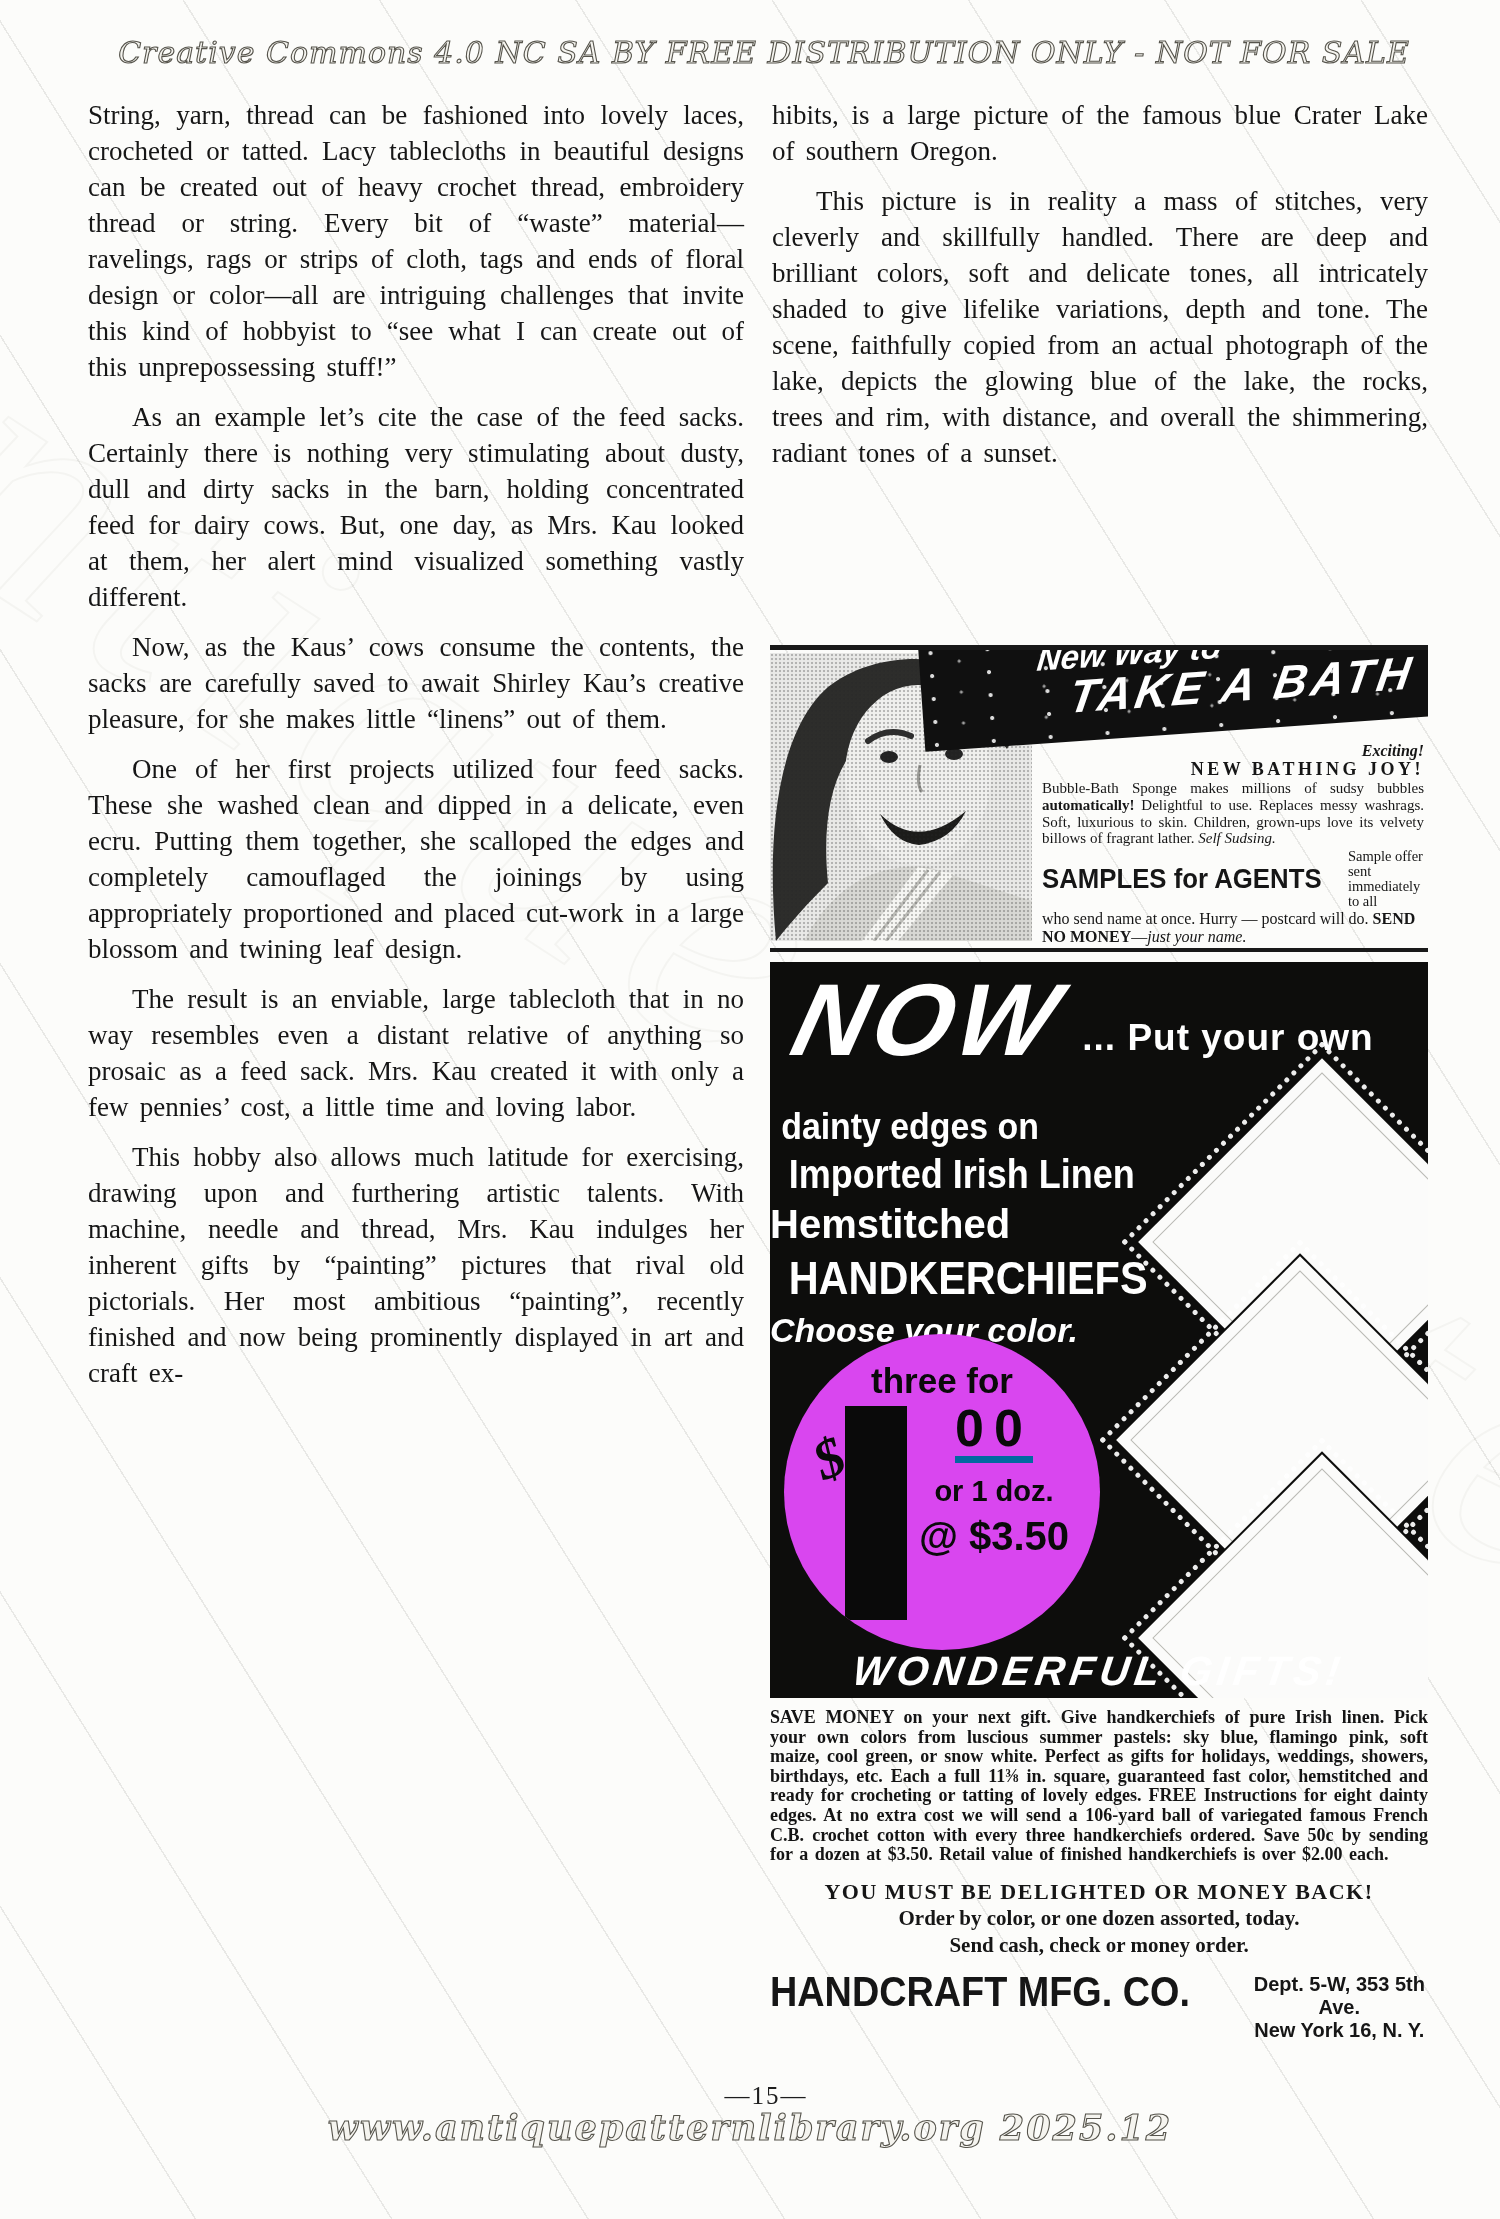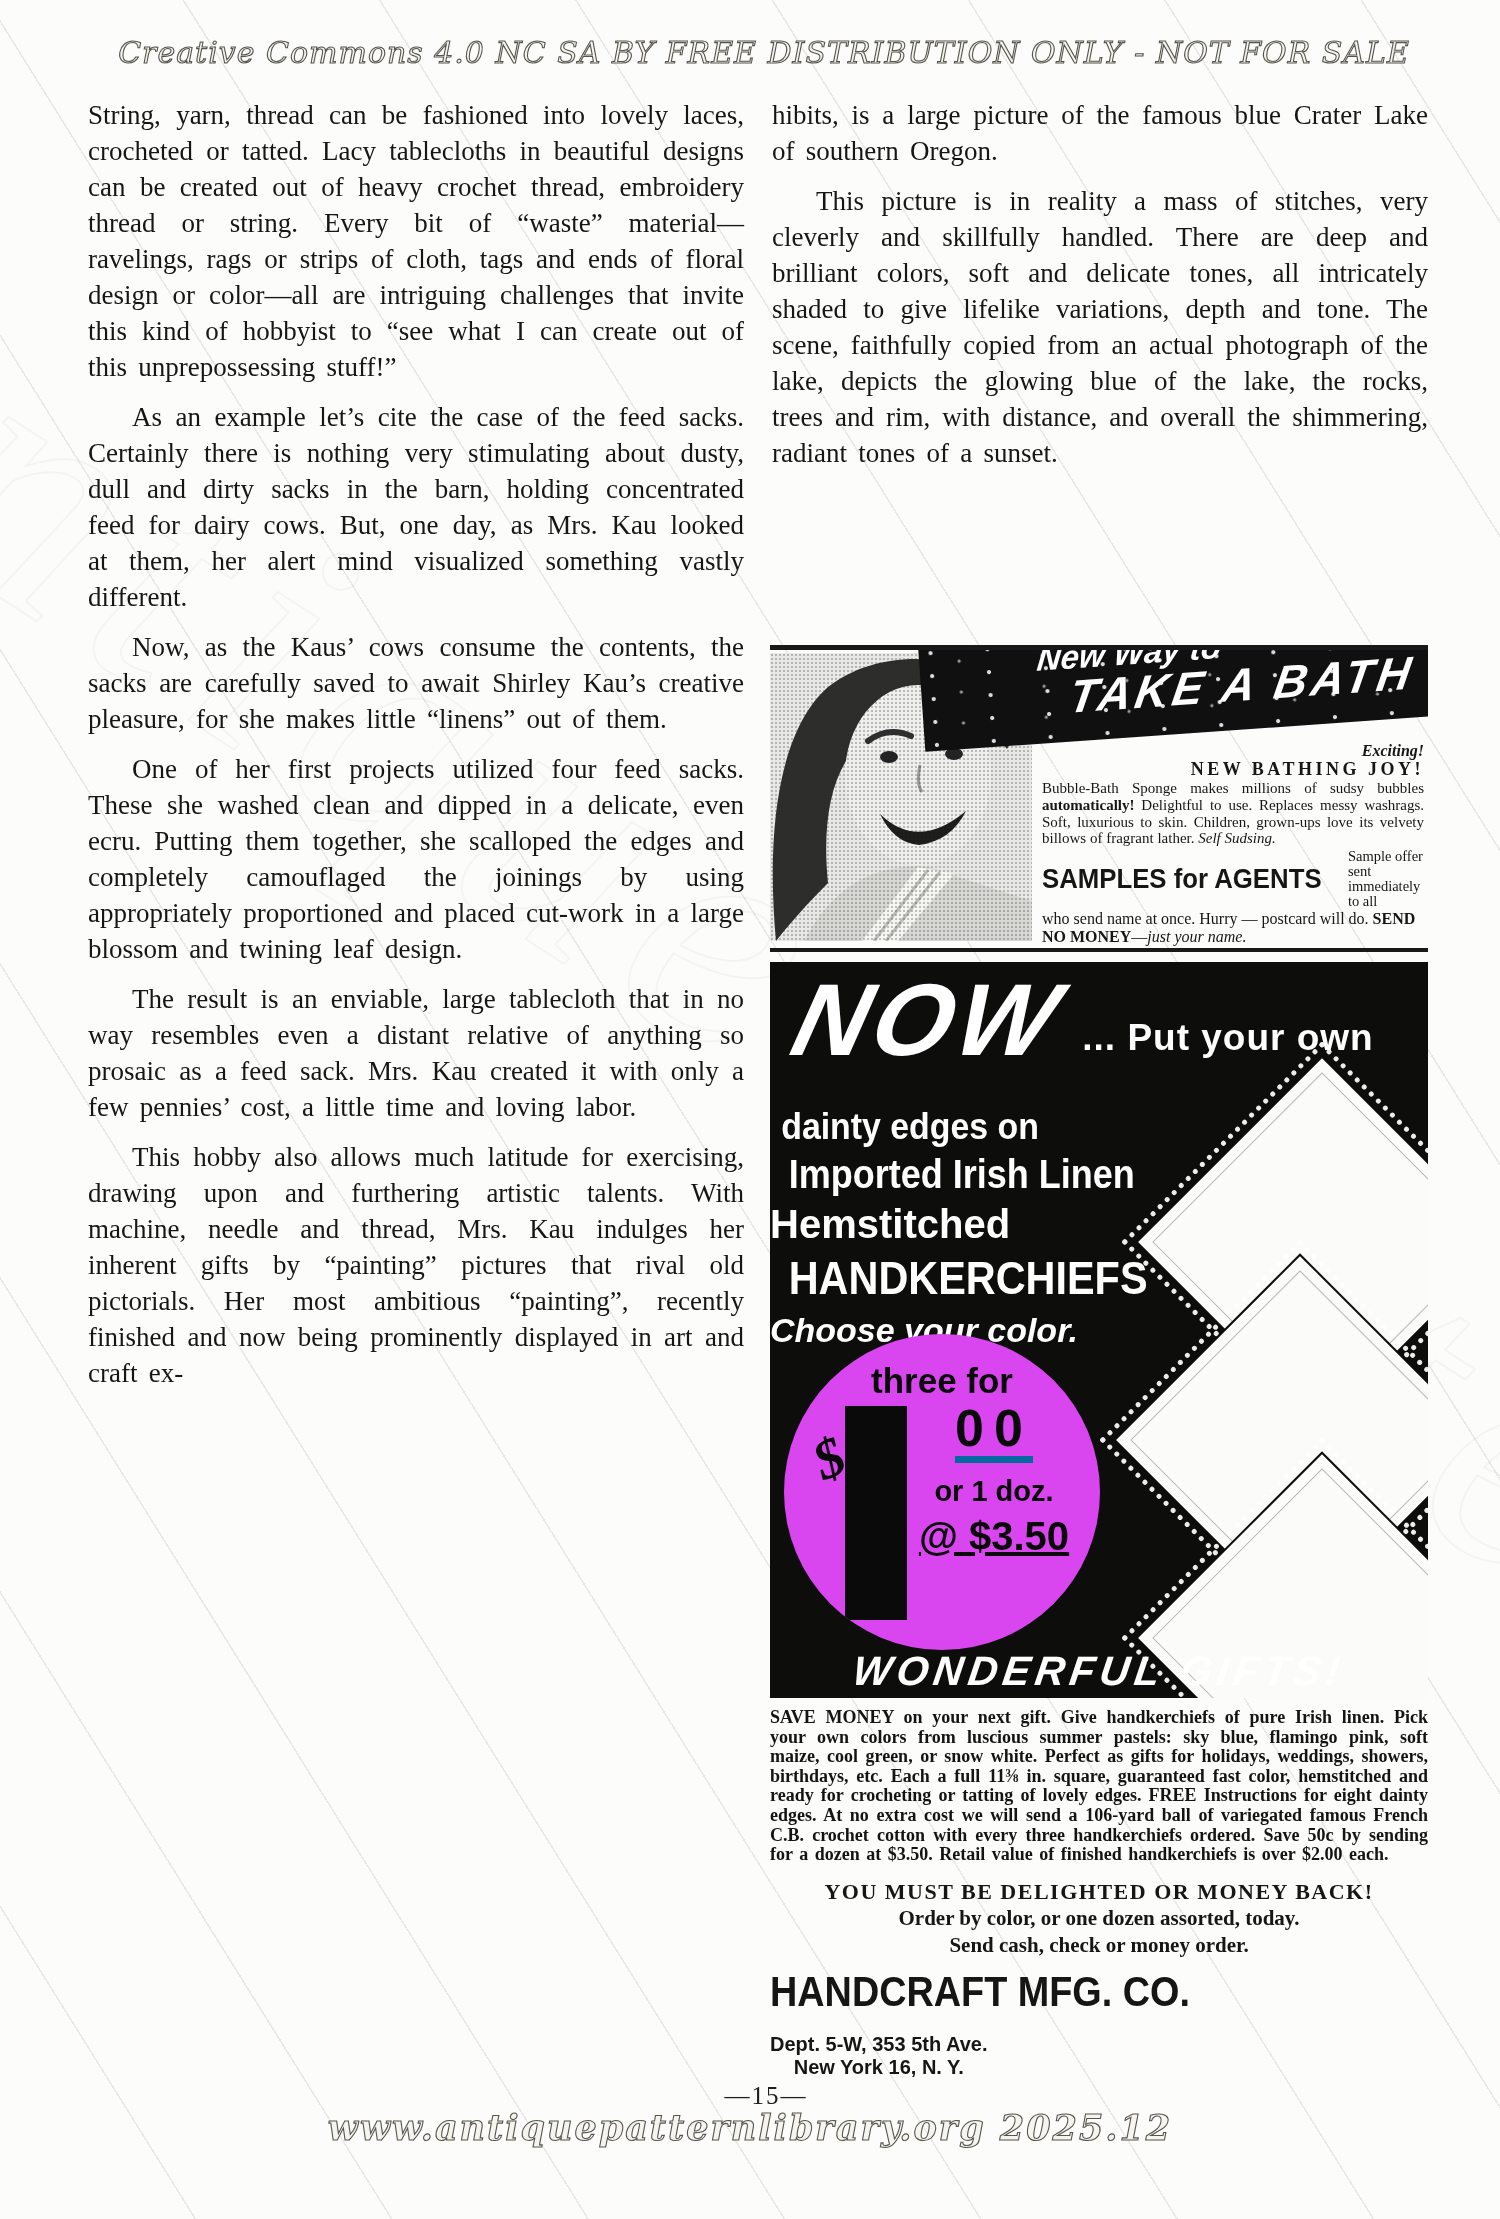--- a/index.html
+++ b/index.html
@@ -94,7 +94,7 @@
   .c-oo  { font:700 52px/52px "Liberation Sans",sans-serif; letter-spacing:10px;
            border-bottom:7px solid #0369a1; padding-bottom:2px; }
   .c-doz { font:700 29px/32px "Liberation Sans",sans-serif; margin-top:12px; }
-  .c-at  { font:700 40px/42px "Liberation Sans",sans-serif; margin-top:8px;text-decoration:underline; }
+  .c-at  { font:700 40px/42px "Liberation Sans",sans-serif; margin-top:8px; }
   .gifts { position:absolute; bottom:4px; width:100%; text-align:center;
            font:italic 700 41px/46px "Liberation Sans",sans-serif; letter-spacing:5px;
            transform:skewX(-8deg); }

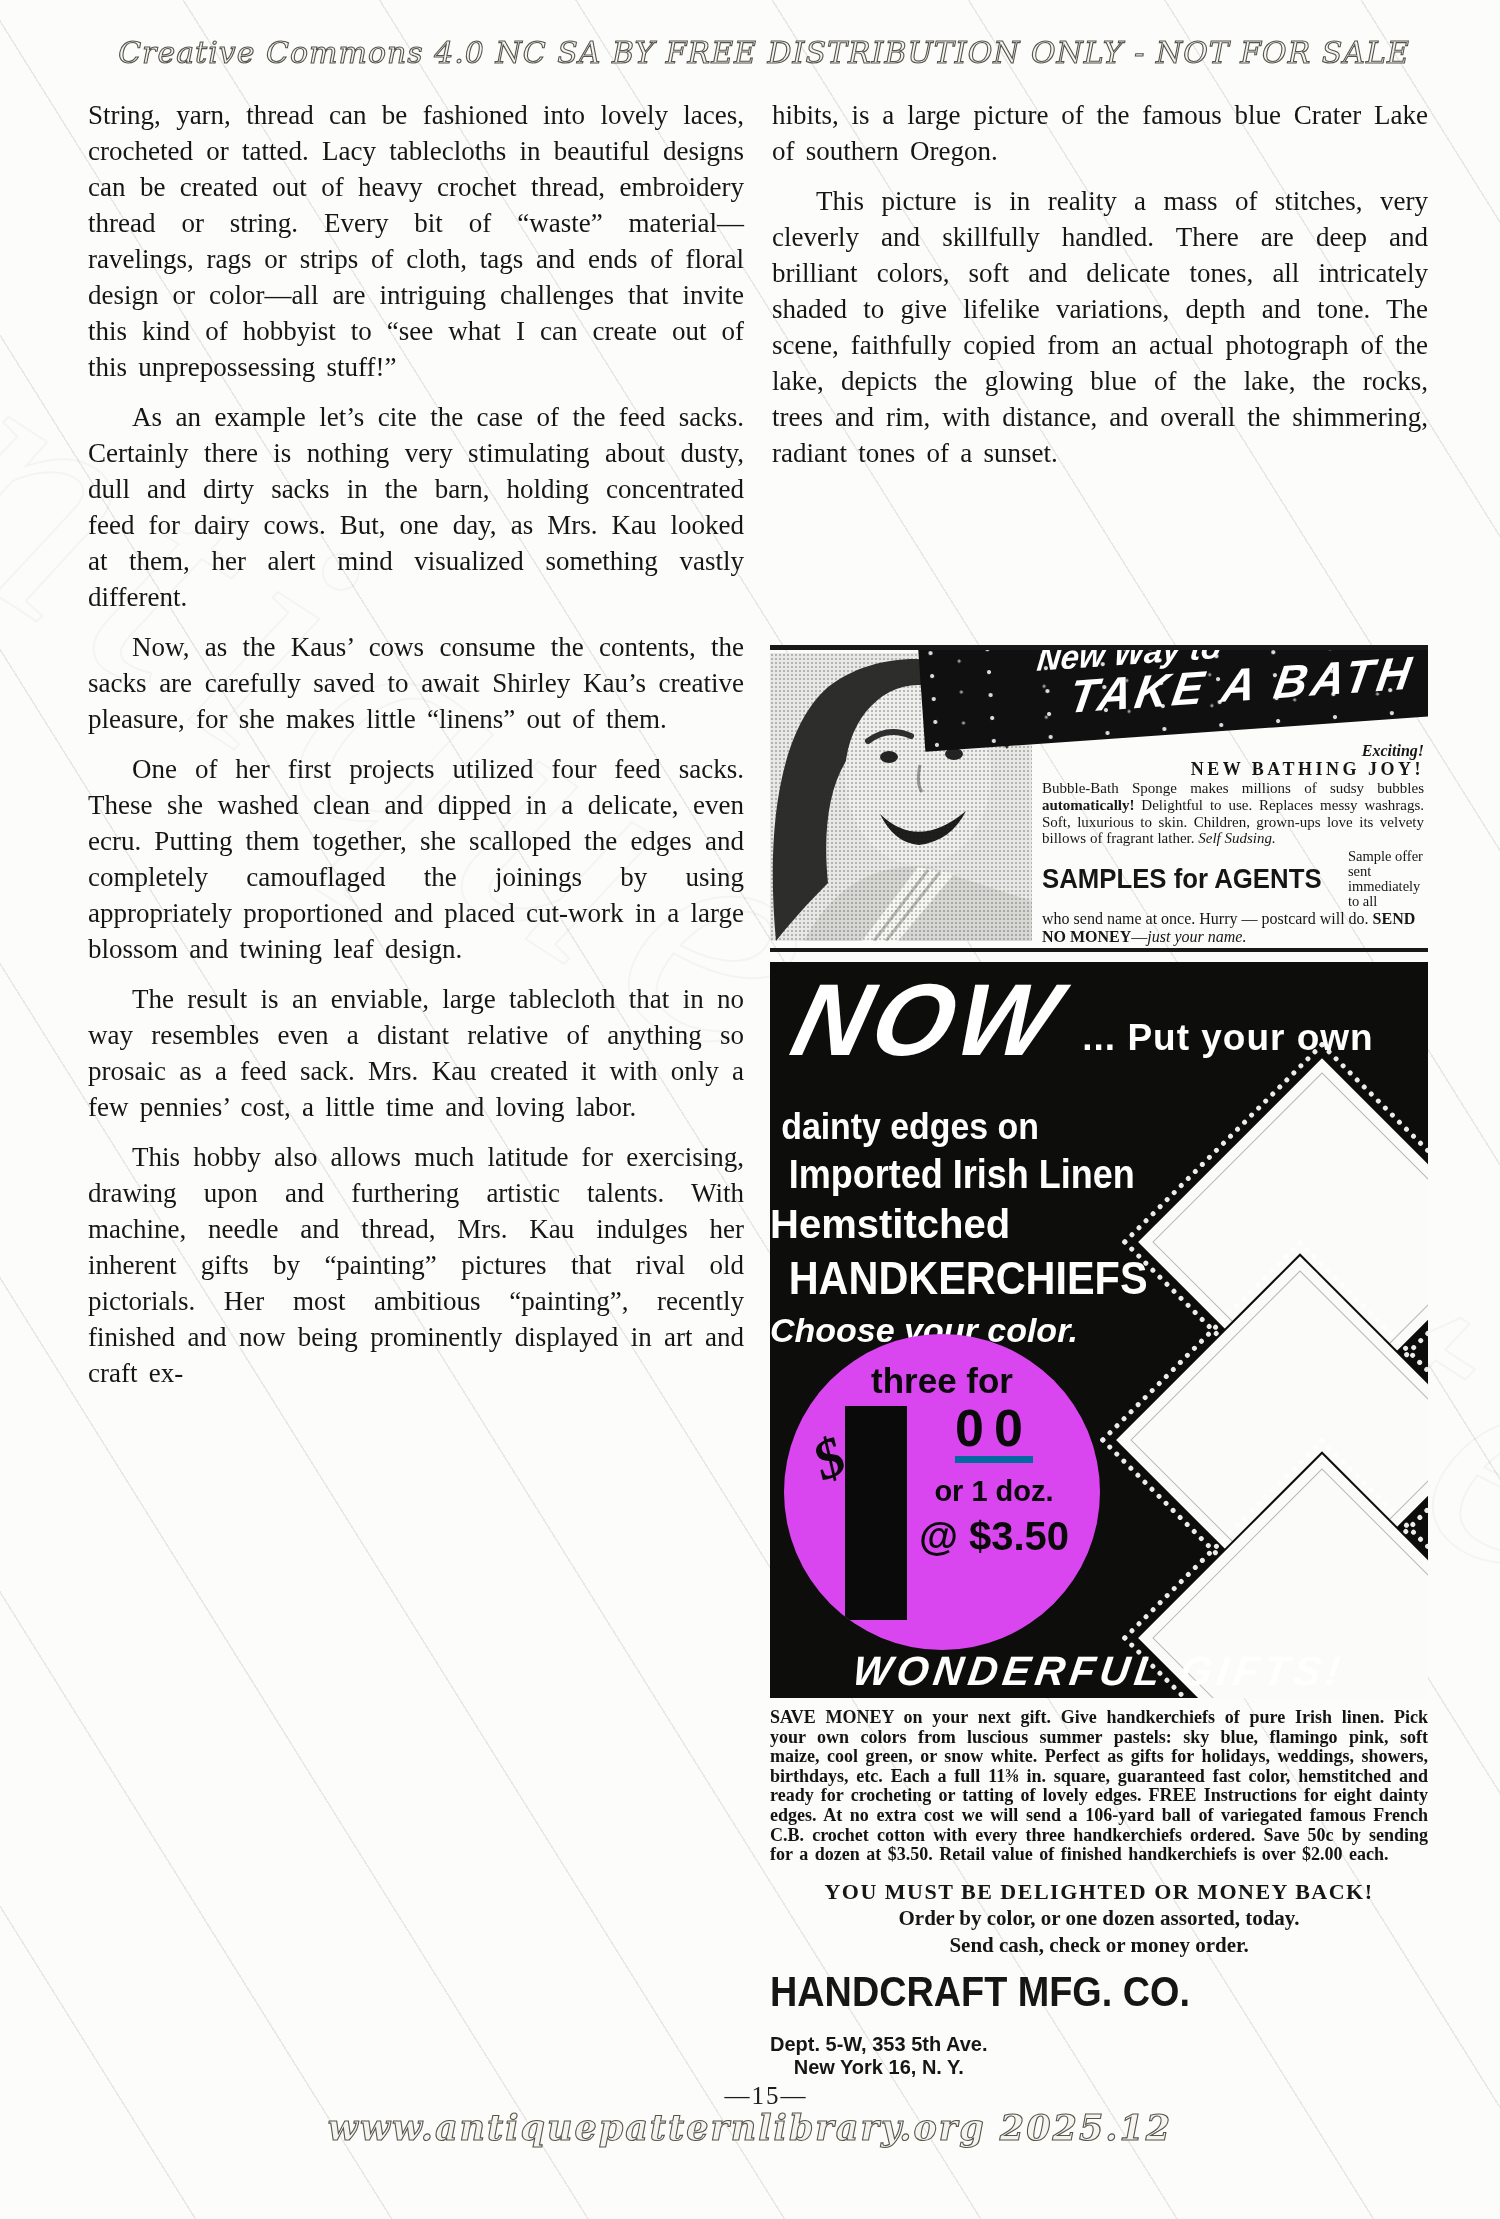--- a/index.html
+++ b/index.html
@@ -103,7 +103,7 @@
   .guarantee { margin-top:14px; text-align:center; font:700 22px/26px "Liberation Serif",serif;
                letter-spacing:1.5px; }
   .order-line { text-align:center; font:700 21px/27px "Liberation Serif",serif; }
-  .company-row { display:flex; align-items:flex-start; margin-top:10px; gap:14px;flex-direction:column; }
+  .company-row { display:flex; align-items:flex-start; margin-top:10px; gap:14px; }
   .hc-name { font:700 42px/46px "Liberation Sans",sans-serif; transform:scaleX(.9);
              transform-origin:left; white-space:nowrap; }
   .hc-dept { font:700 20px/23px "Liberation Sans",sans-serif; text-align:center; margin-top:4px; }

